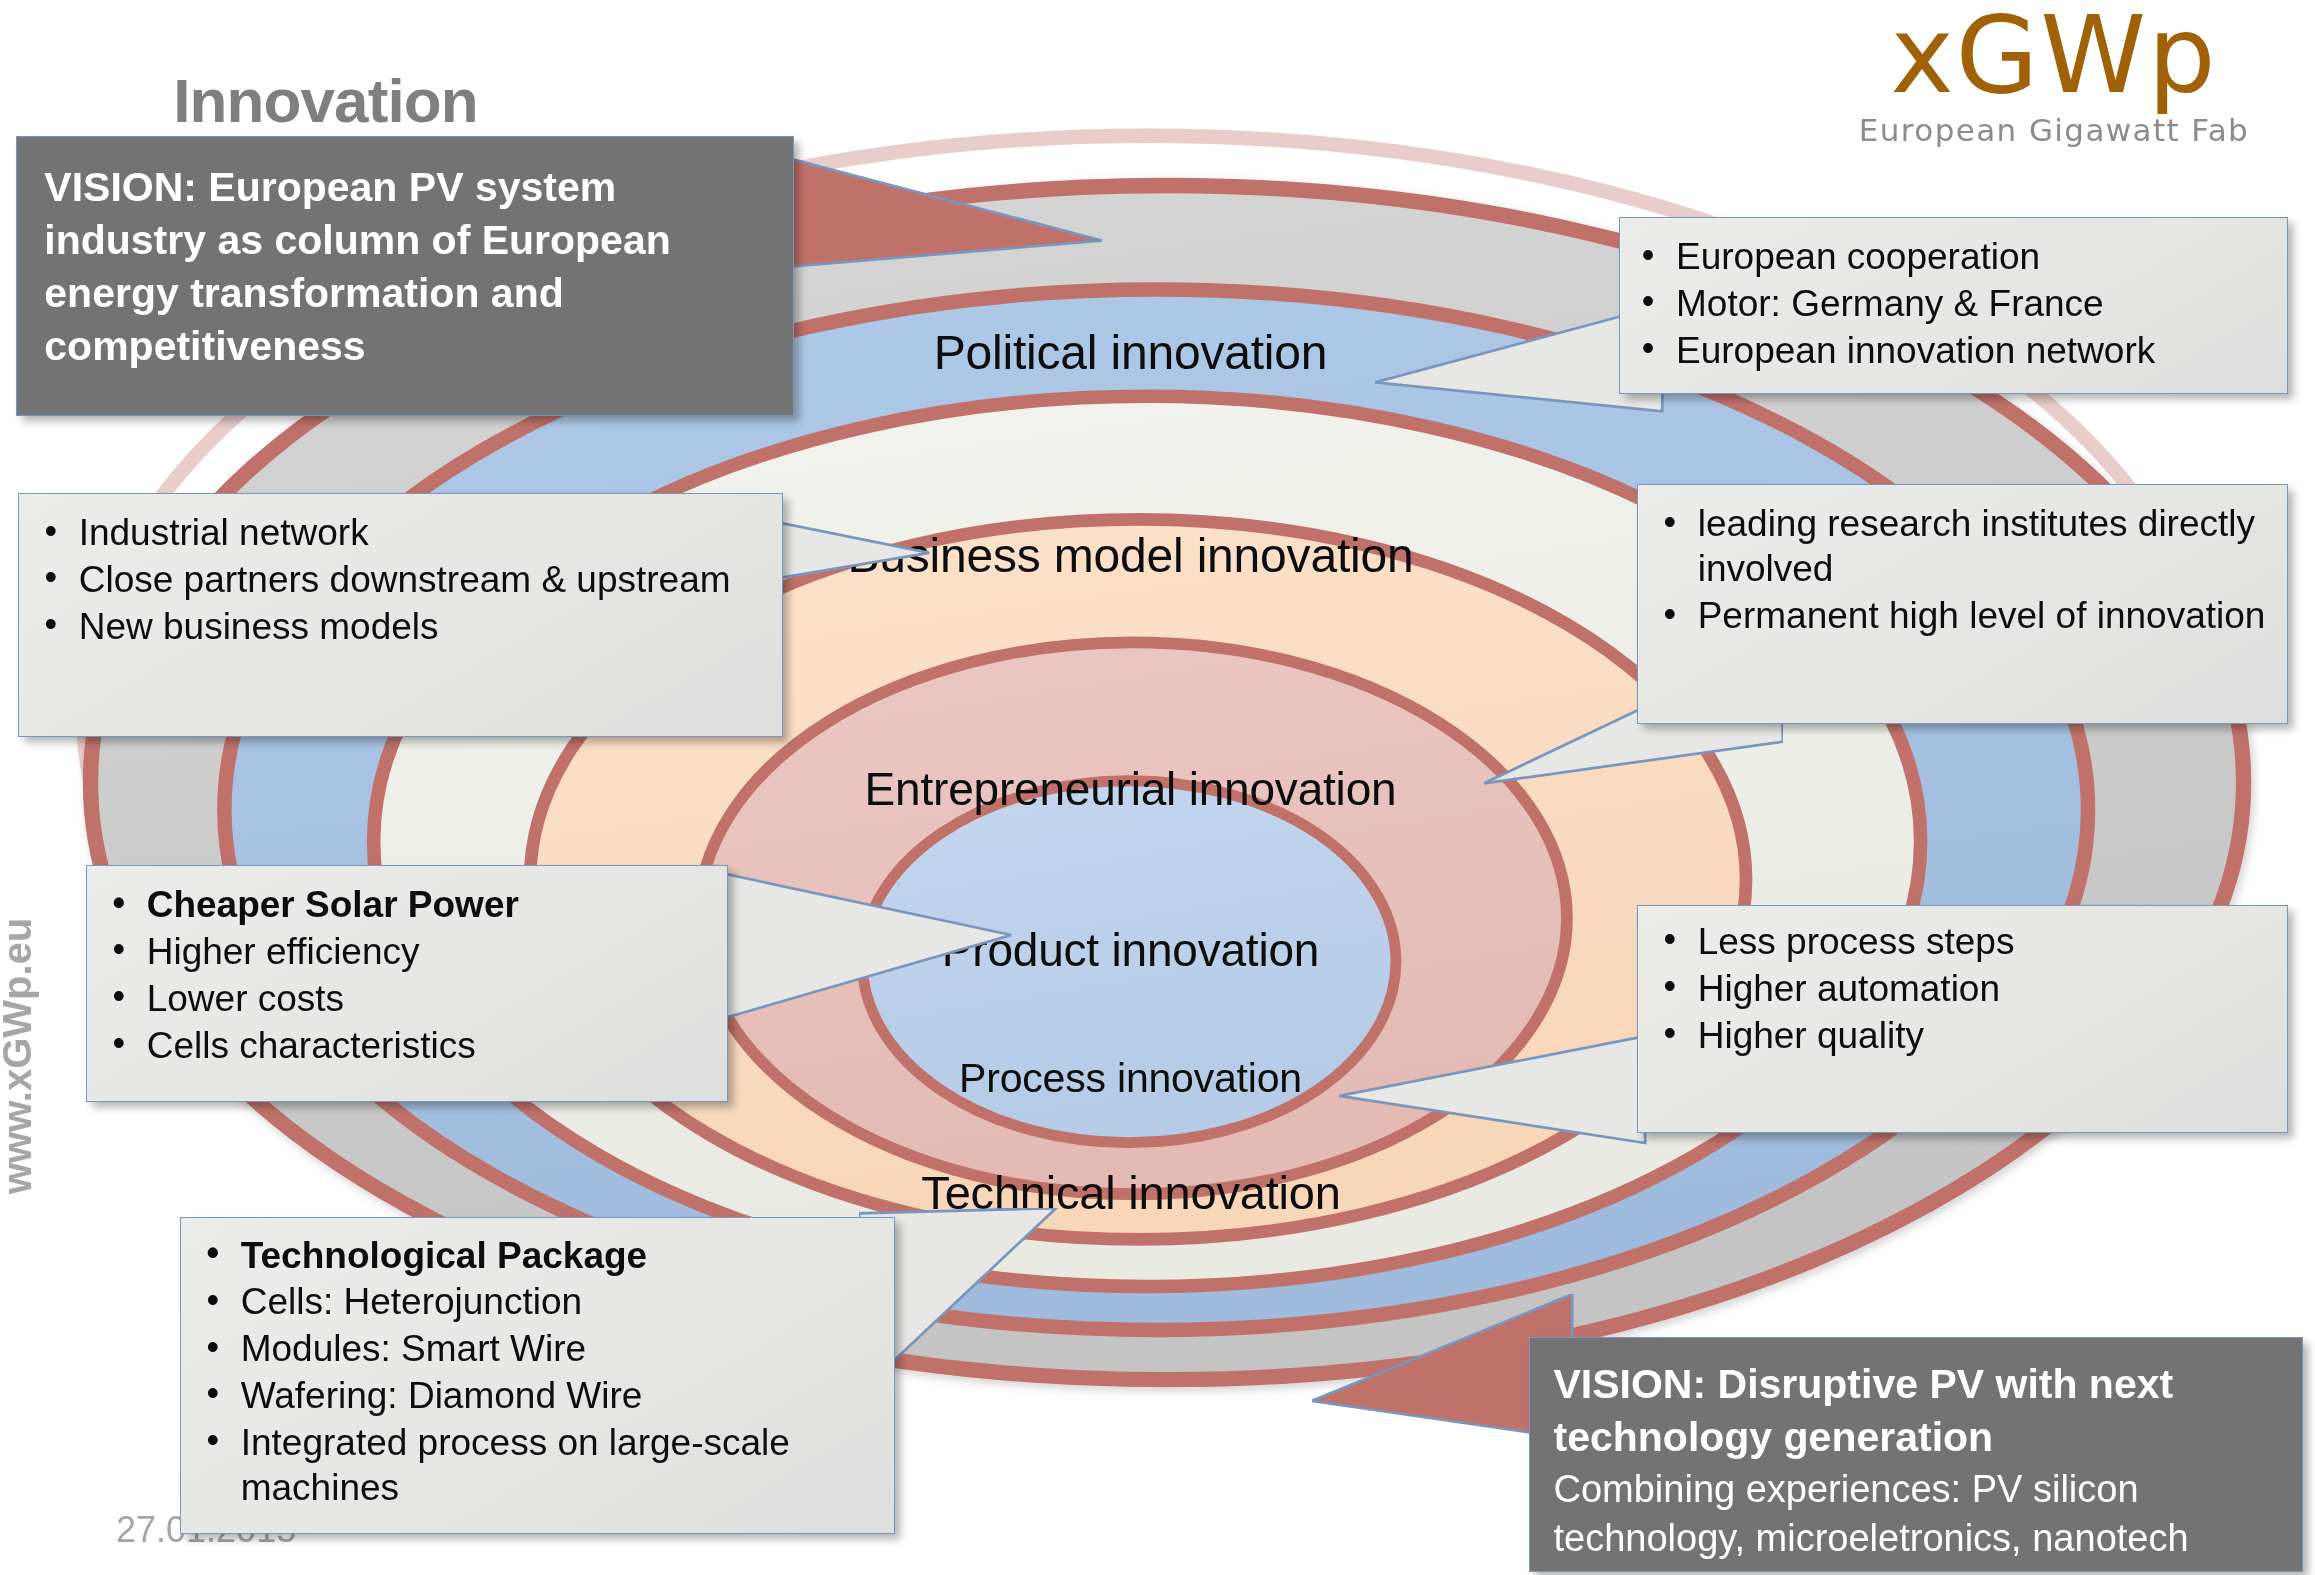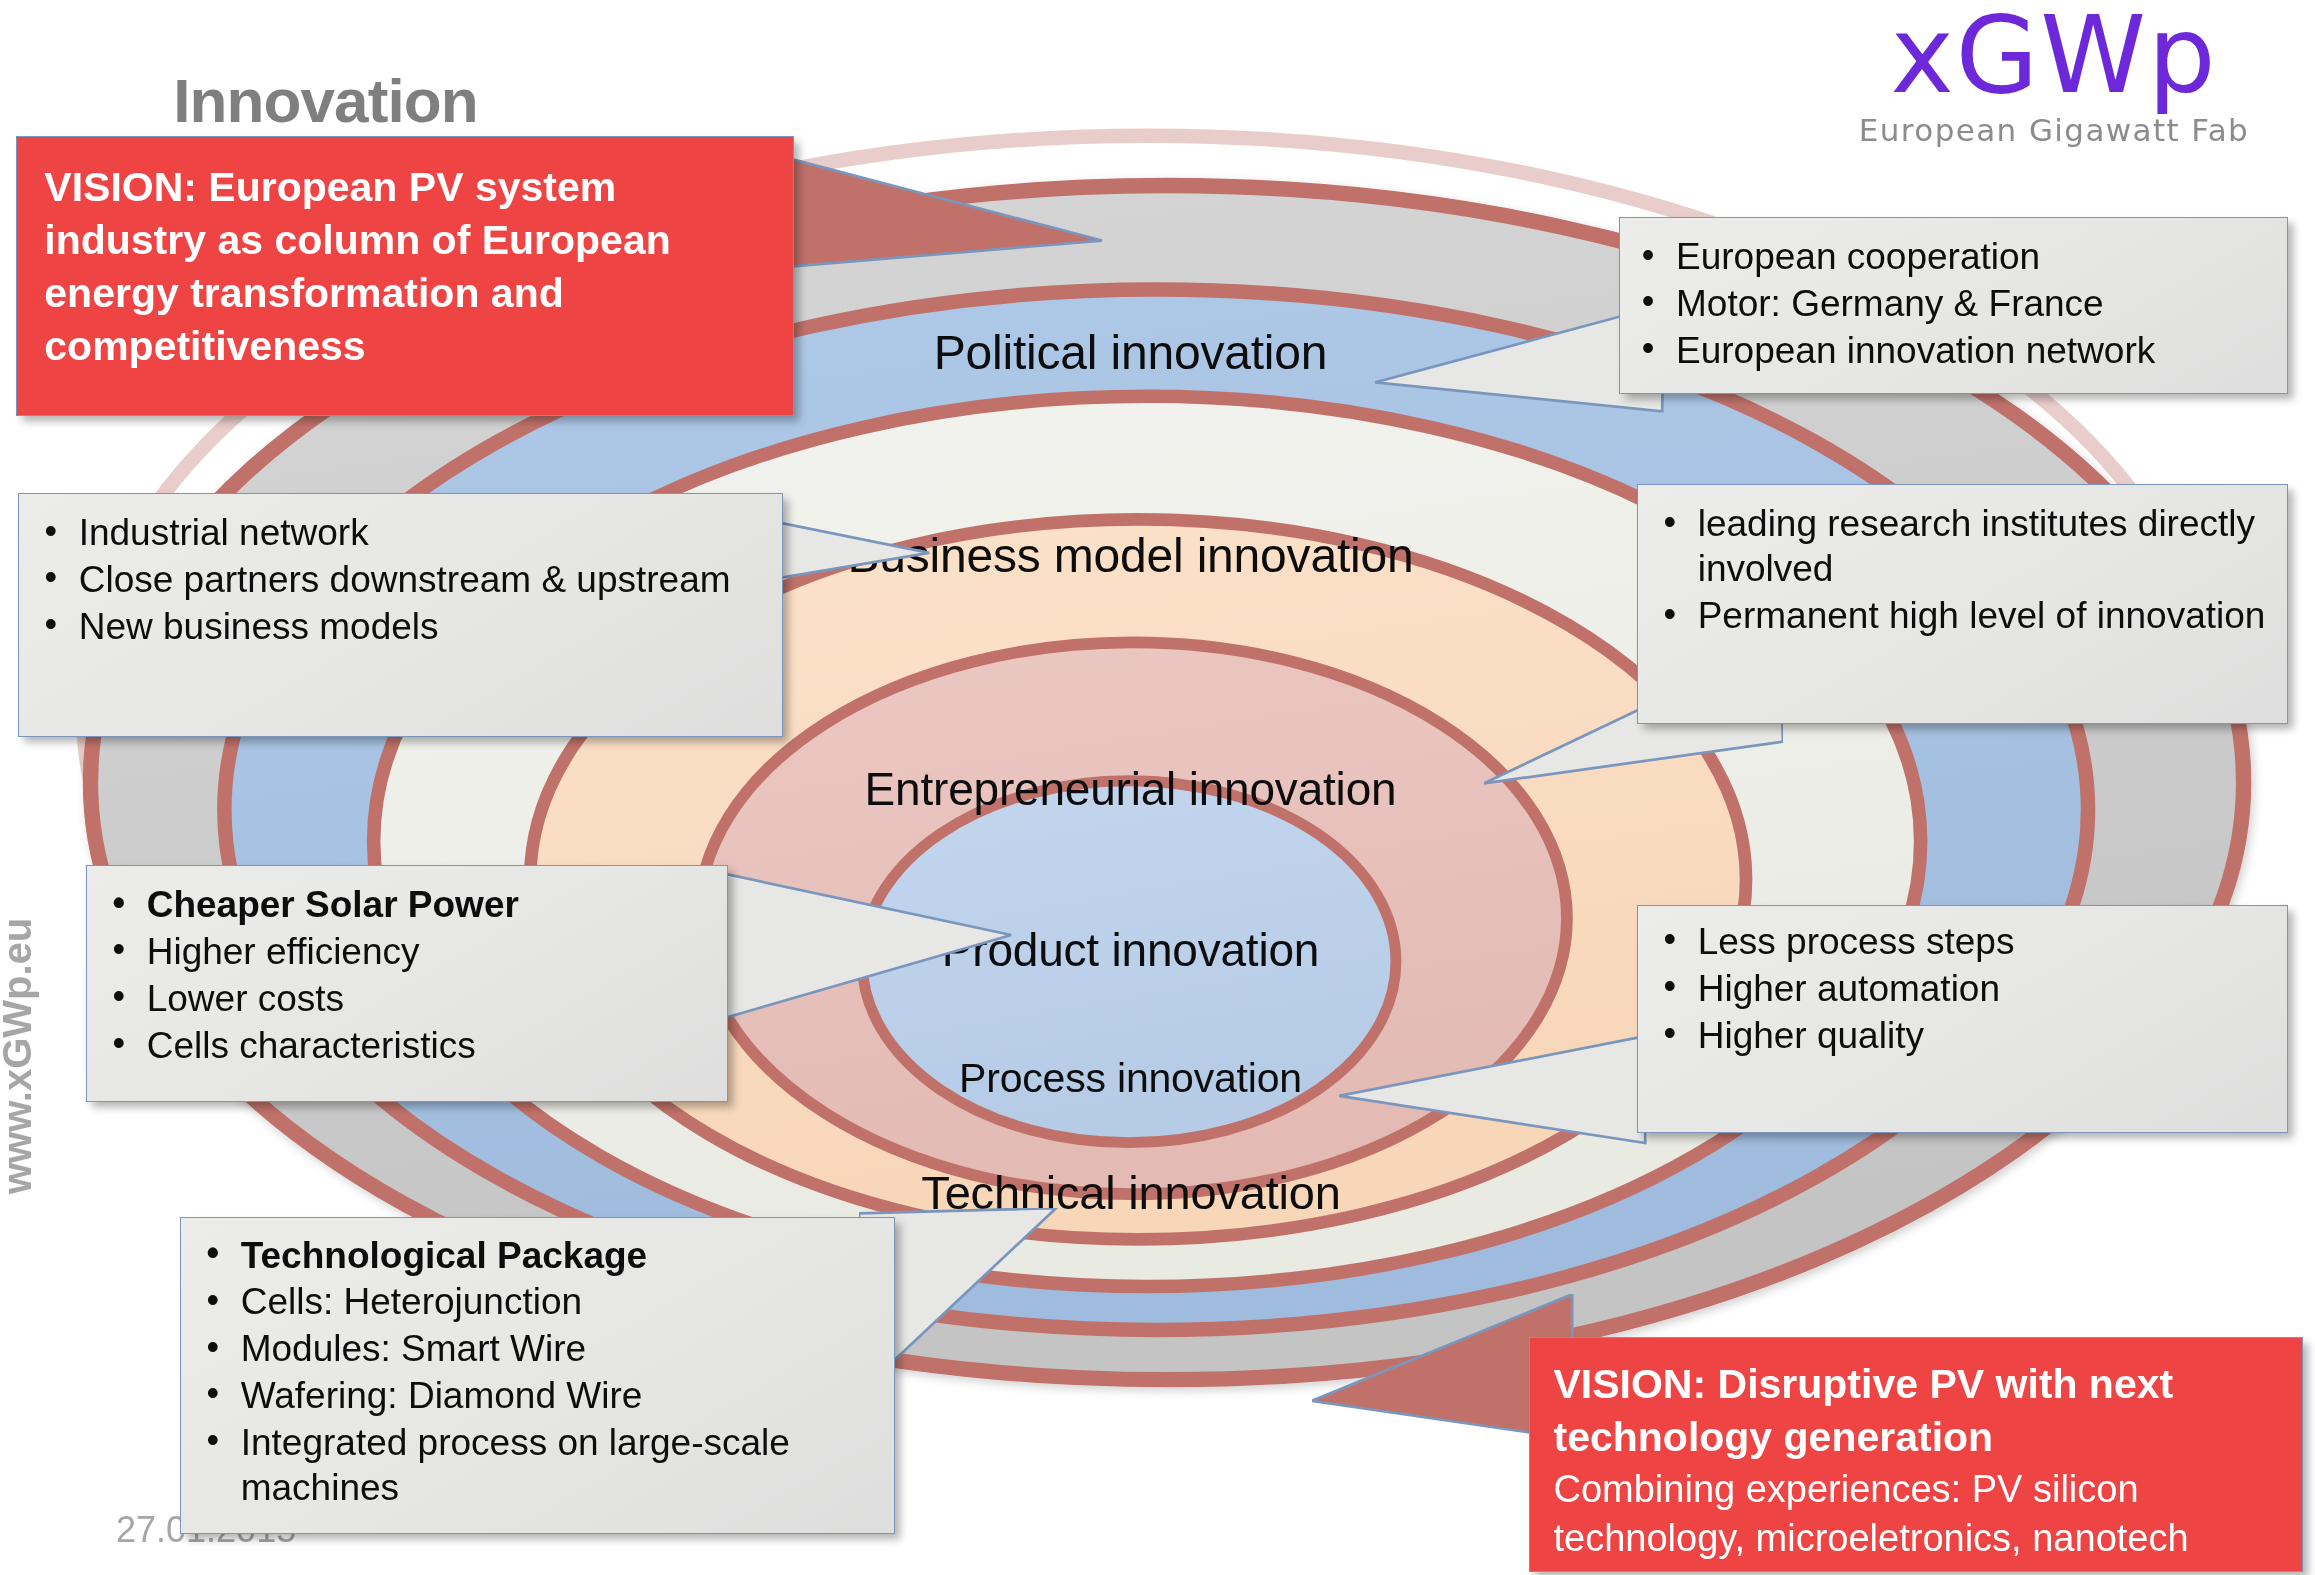--- a/index.html
+++ b/index.html
@@ -30,7 +30,7 @@
   
   #logo{position:absolute;right:27px;top:5.4px;width:470px;text-align:center;}
   #logo .mark{
-    font-size:107px;line-height:0.95;color:#6d28d9;font-weight:400;
+    font-size:107px;line-height:0.95;color:#a16207;font-weight:400;
     letter-spacing:1.8px;font-family:"DejaVu Sans", sans-serif;
   }
   #logo .sub{

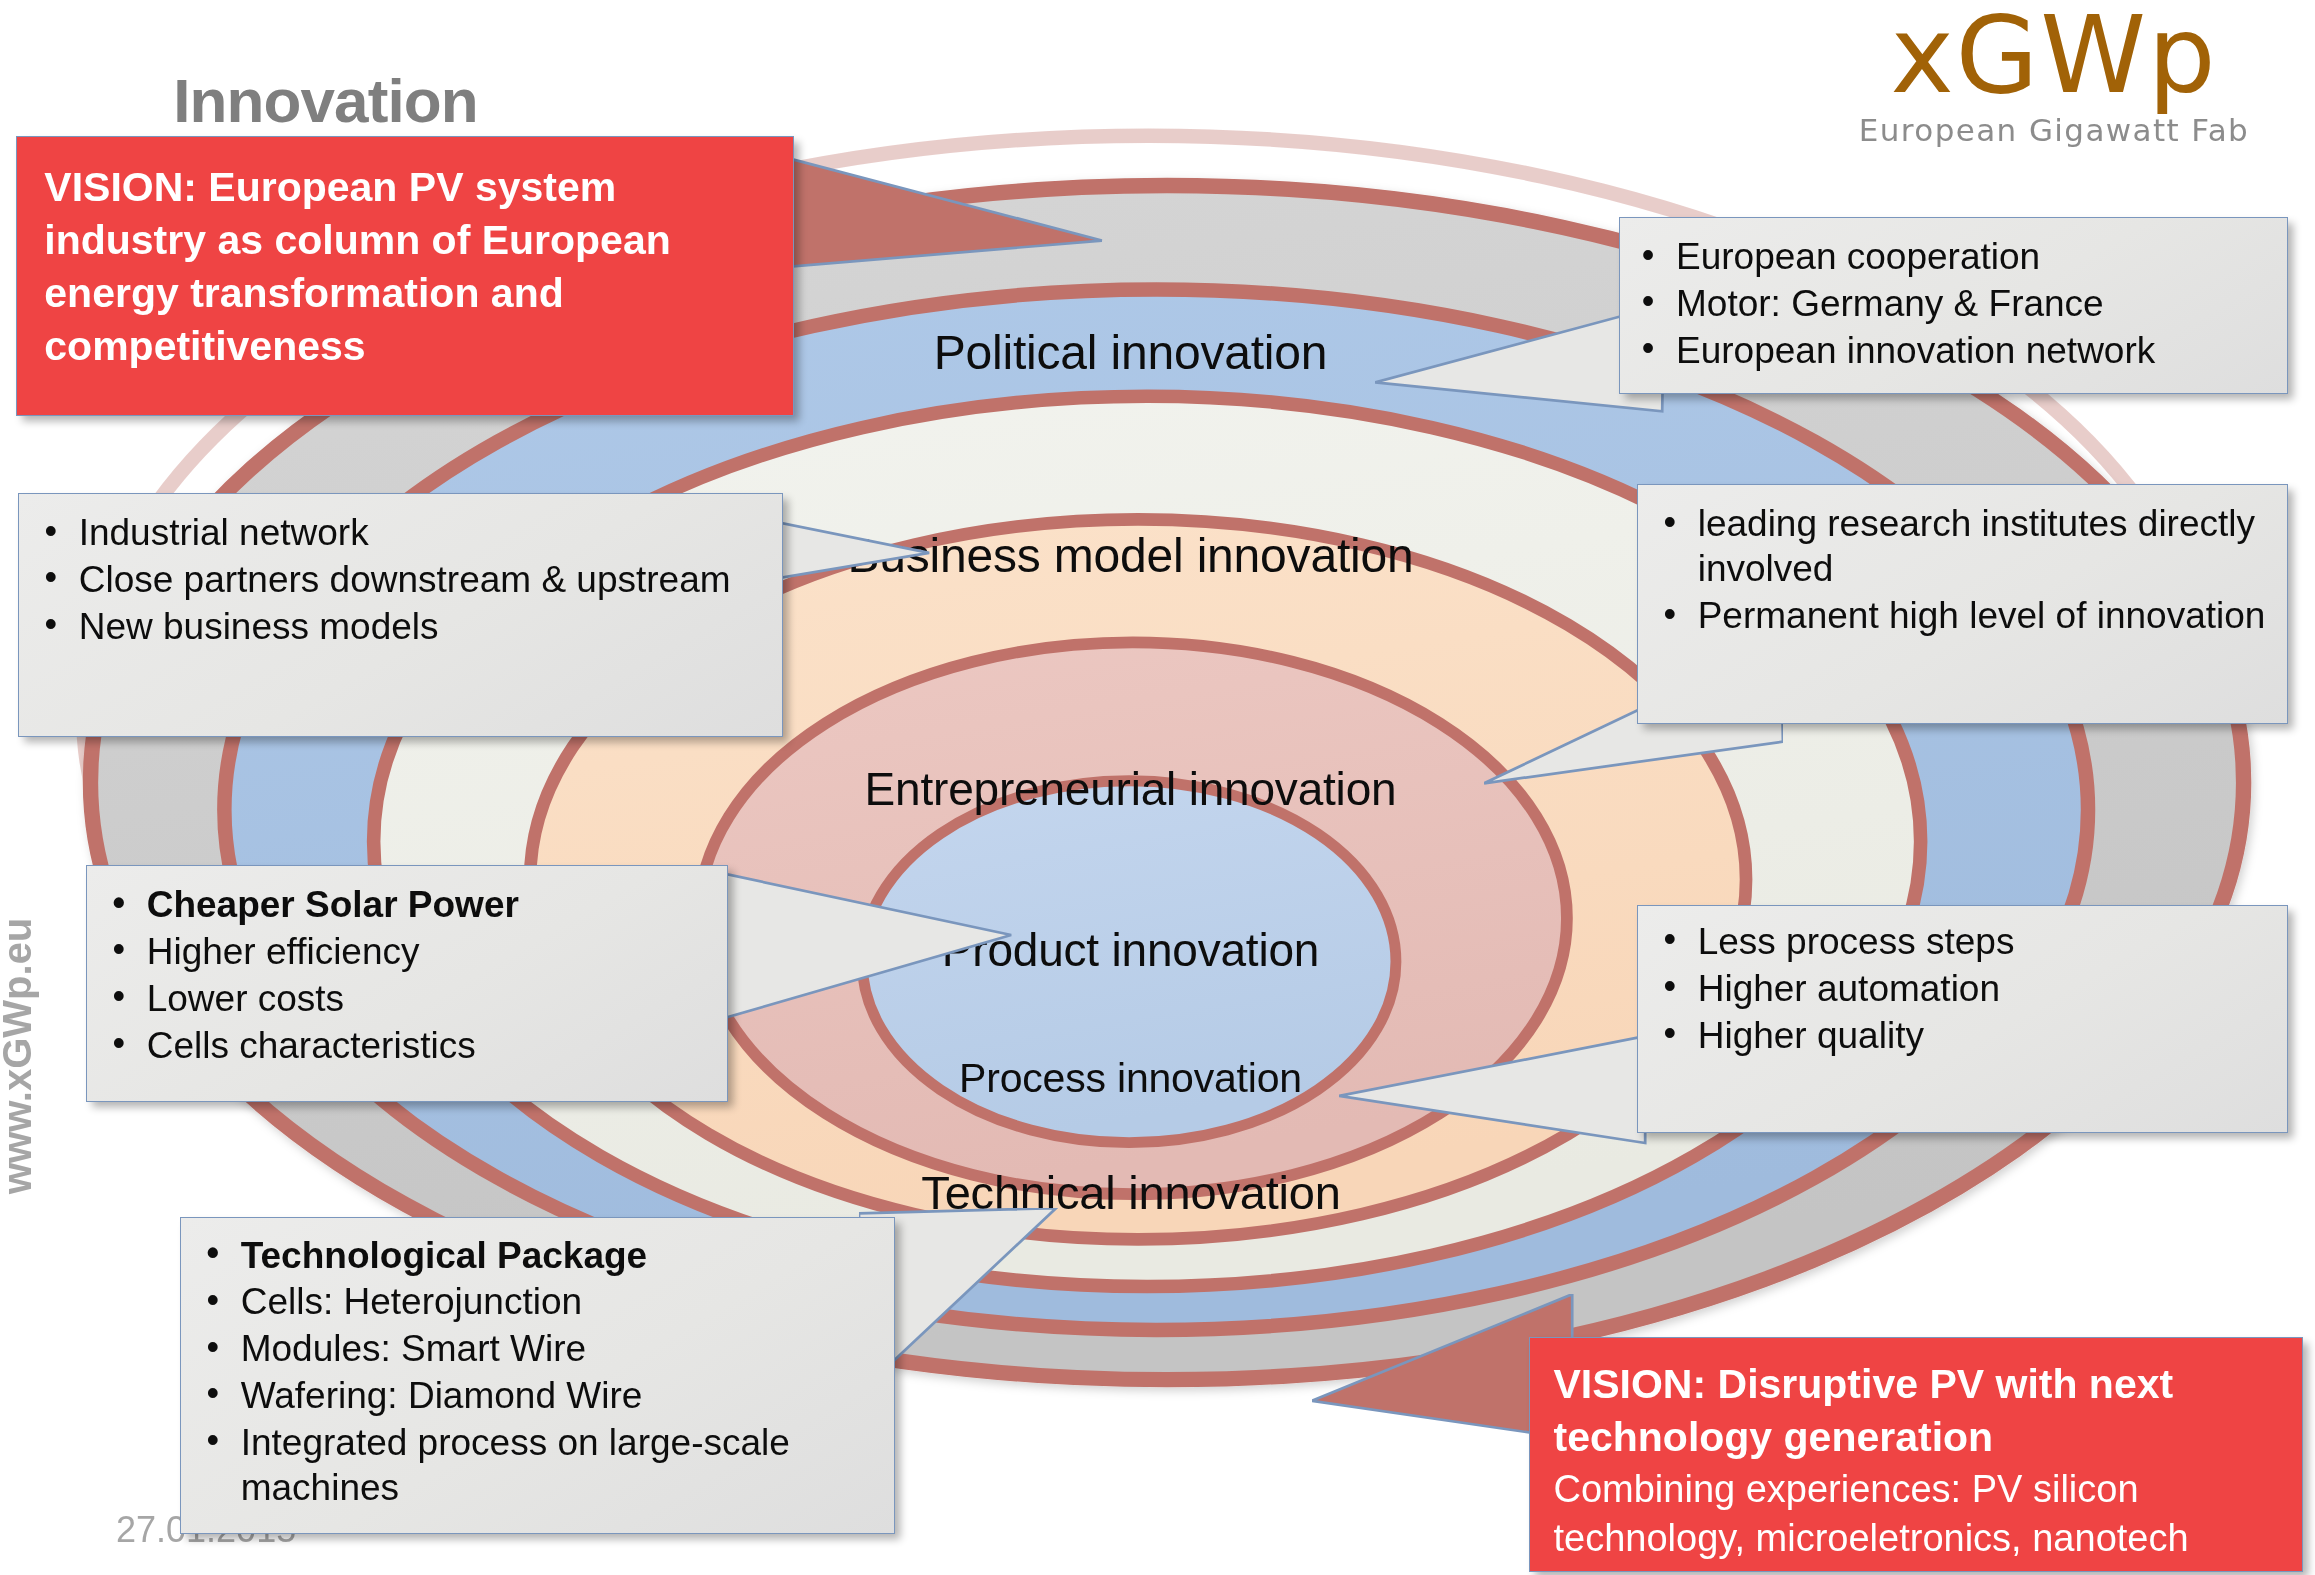--- a/index.html
+++ b/index.html
@@ -74,7 +74,7 @@
   
   .vision{
     position:absolute;box-sizing:border-box;
-    background:#ef4444;
+    background:#737373;
     border:1.8px solid #7a96bd;
     box-shadow:6.3px 6.3px 8.1px rgba(0,0,0,0.30);
     color:#ffffff;

